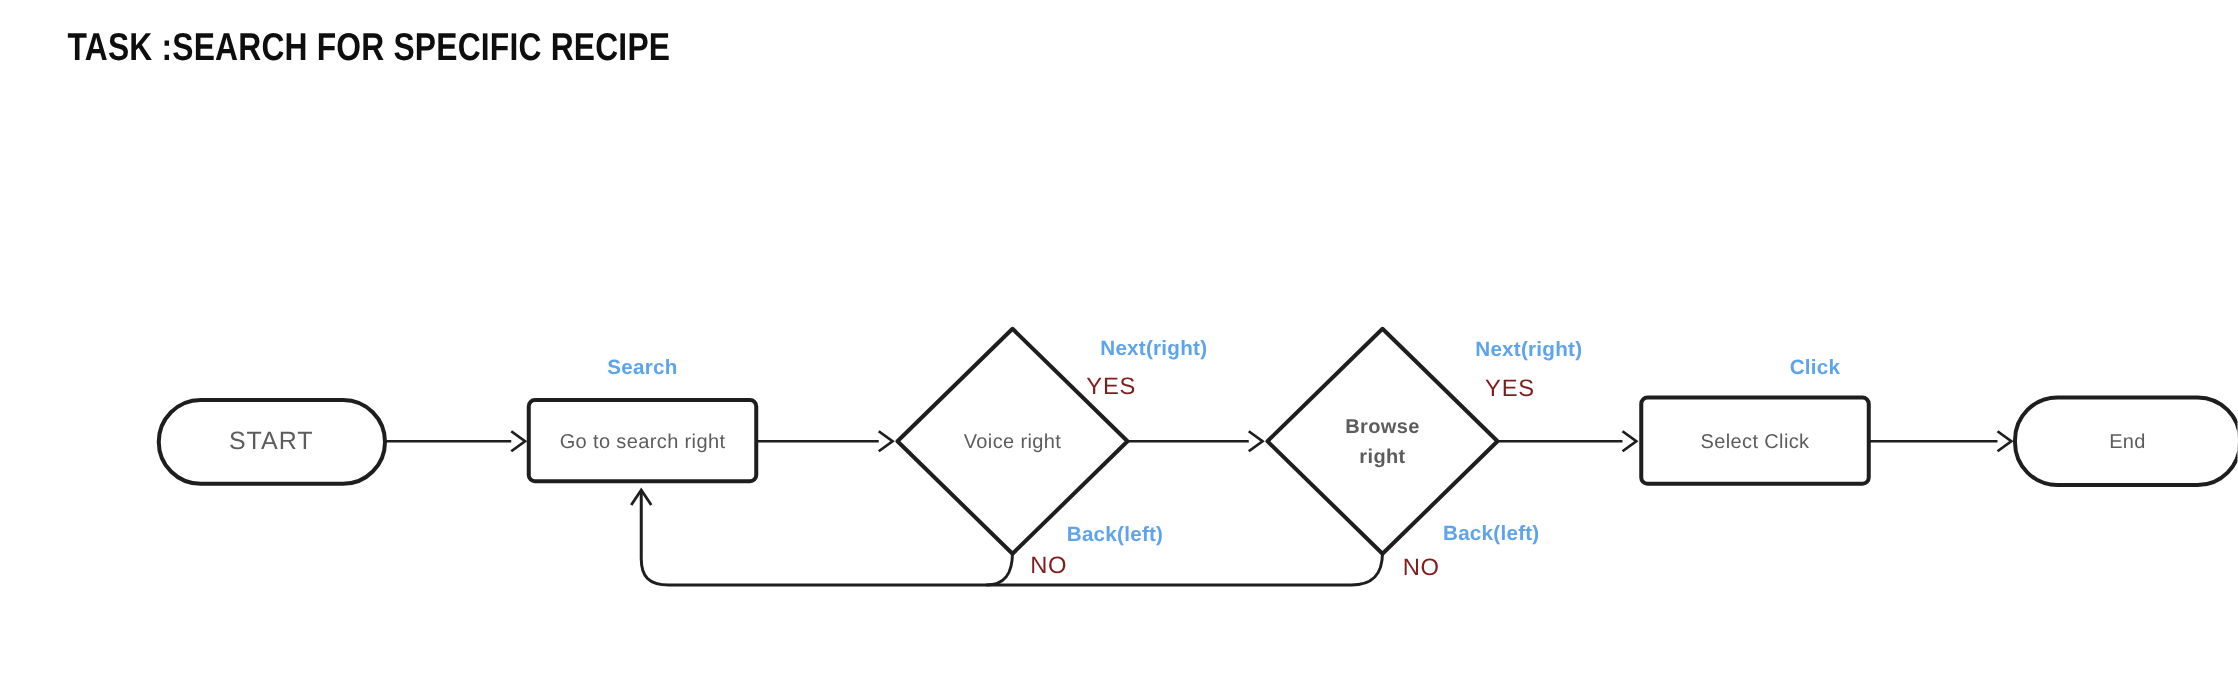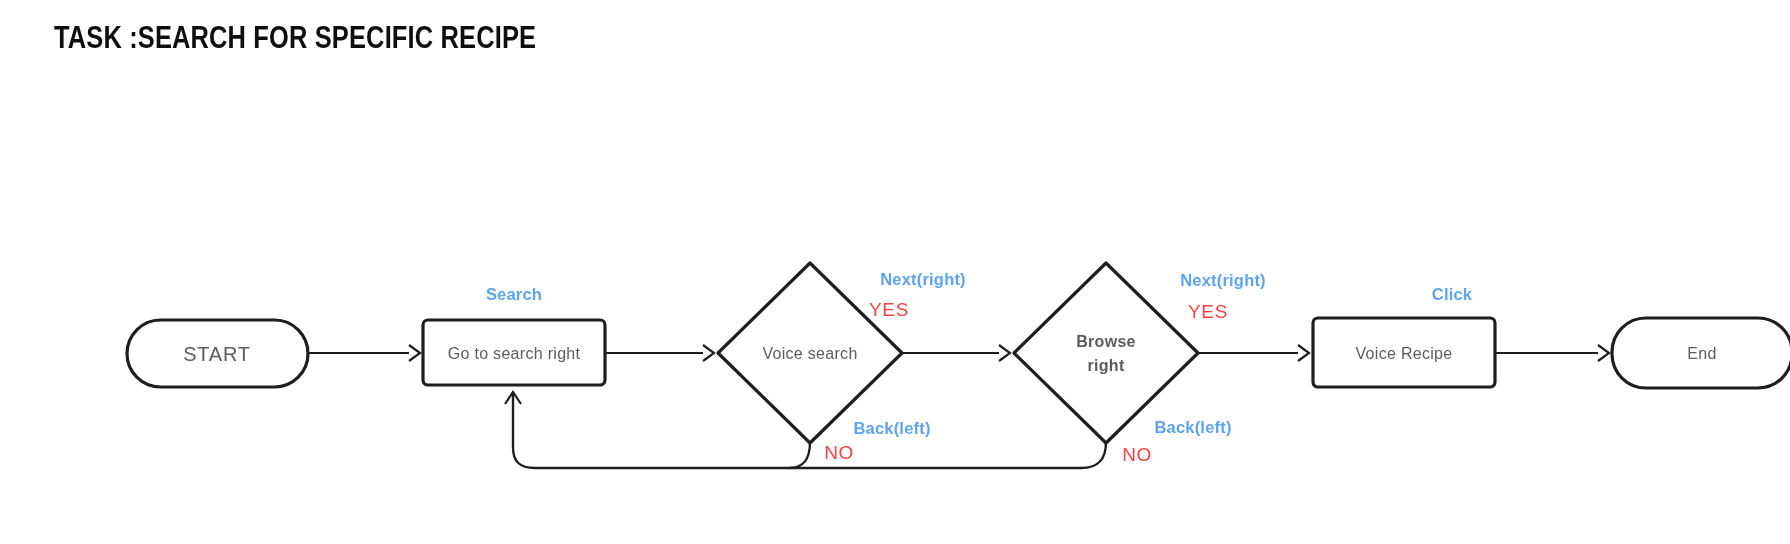--- a/index.html
+++ b/index.html
@@ -82,7 +82,7 @@
     letter-spacing: 0.2px;
   }
   .yesno-lbl {
-    color: #ef4444;
+    color: #7f1d1d;
     font-size: 19px;
     font-weight: 400;
     letter-spacing: 0.6px;

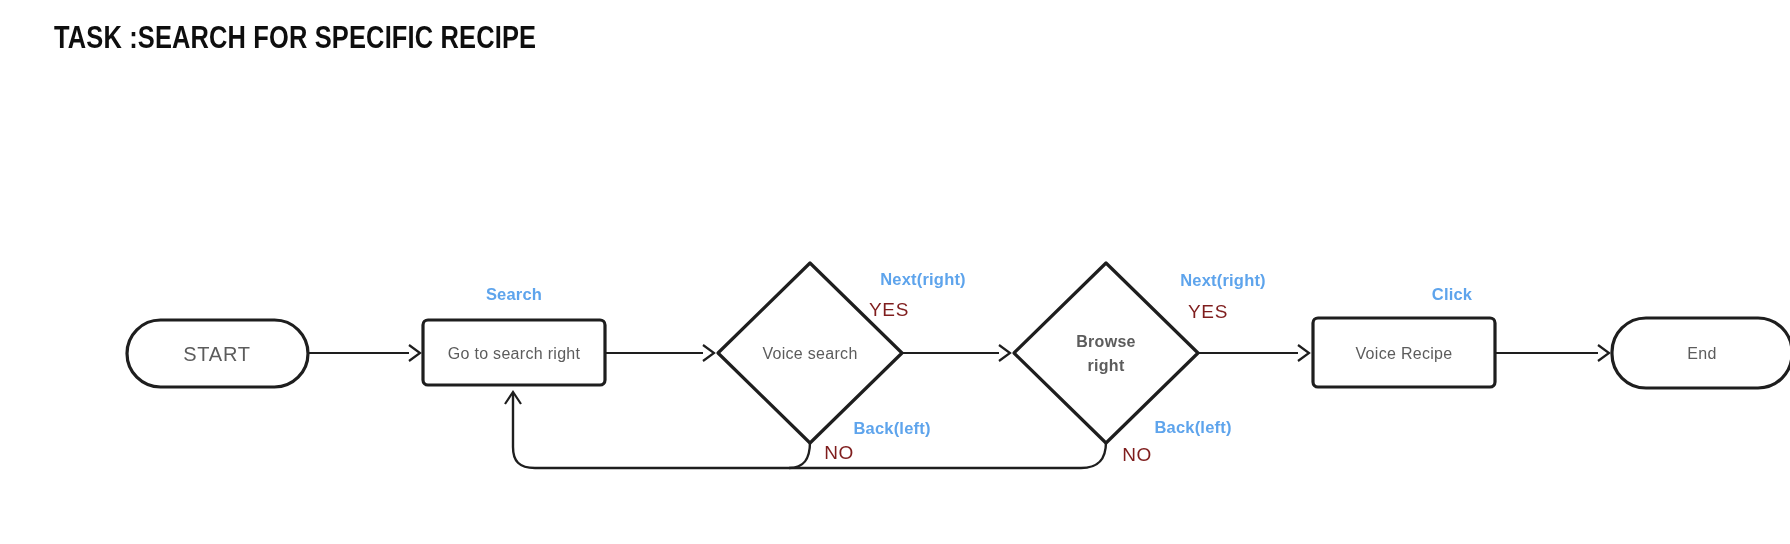--- a/index.html
+++ b/index.html
@@ -126,7 +126,7 @@
 
   <div class="node-lbl small-caps" style="left:177px; top:354px;">START</div>
   <div class="node-lbl" style="left:474px; top:354px;">Go to search right</div>
-  <div class="node-lbl" style="left:770px; top:354px;">Voice search</div>
+  <div class="node-lbl" style="left:770px; top:354px;">Voice right</div>
   <div class="node-lbl two-line" style="left:1066px; top:354px;">
     <div>Browse</div>
     <div>right</div>

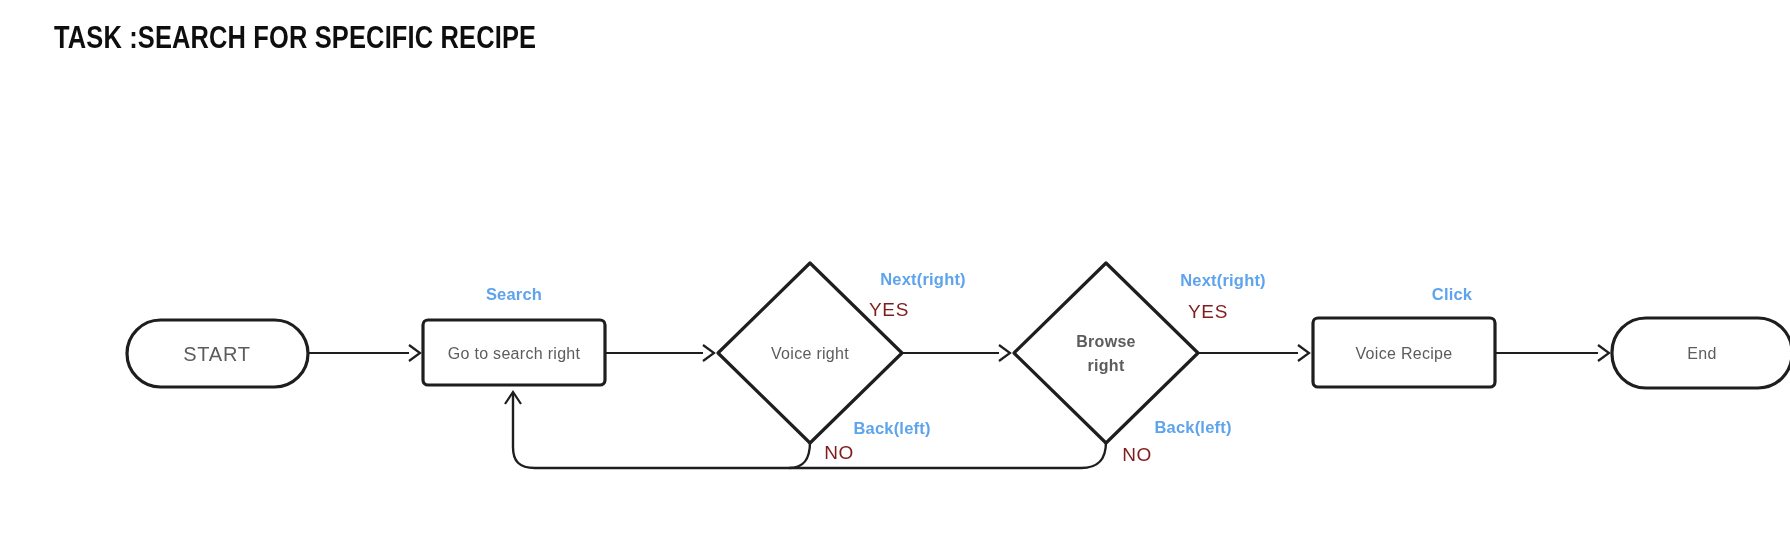--- a/index.html
+++ b/index.html
@@ -131,7 +131,7 @@
     <div>Browse</div>
     <div>right</div>
   </div>
-  <div class="node-lbl" style="left:1364px; top:354px;">Voice Recipe</div>
+  <div class="node-lbl" style="left:1364px; top:354px;">Select Click</div>
   <div class="node-lbl" style="left:1662px; top:354px;">End</div>
 
   <div class="lbl action-lbl" style="left:474px; top:285px;">Search</div>

